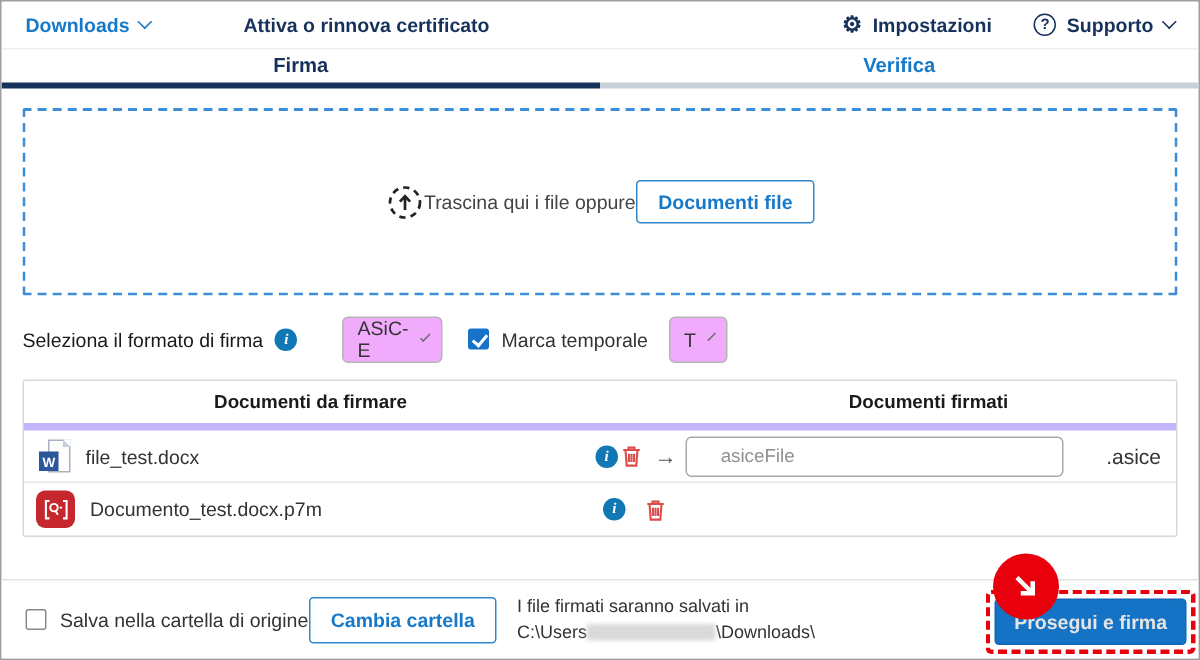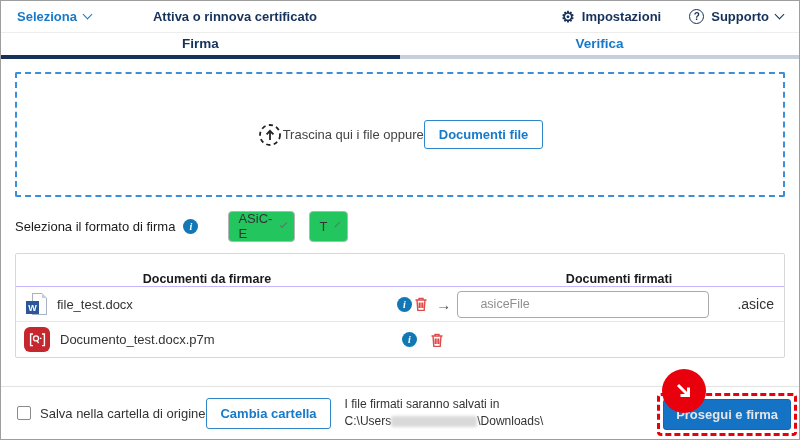--- a/index.html
+++ b/index.html
@@ -104,7 +104,7 @@
 
   <div class="topbar">
     <div class="menu-link">
-      <span>Seleziona</span>
+      <span>Downloads</span>
       <span class="chev"></span>
     </div>
     <div class="attiva">Attiva o rinnova certificato</div>

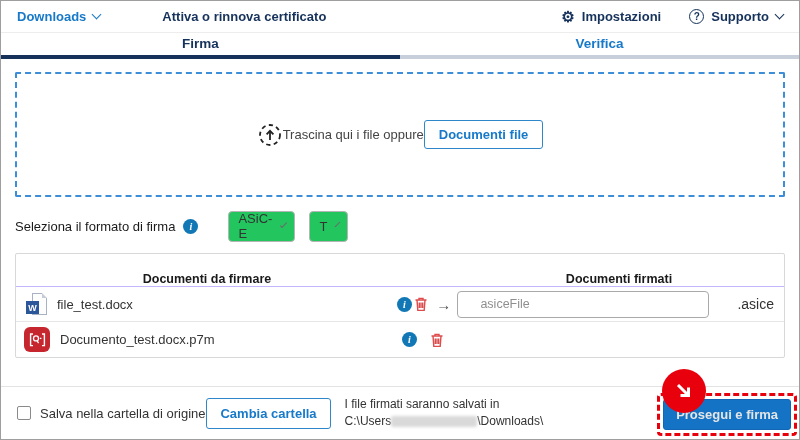--- a/index.html
+++ b/index.html
@@ -44,7 +44,7 @@
                 margin-left:8px; cursor:pointer; flex:0 0 auto; }
   .select-box { display:flex; align-items:center; justify-content:space-between; gap:10px;
                 border:1px solid #b5b5b5; border-radius:4px; padding:0 9px; height:31px;
-                font-size:13px; color:#333; cursor:pointer; background:#22c55e; }
+                font-size:13px; color:#333; cursor:pointer; background:#f0abfc; }
   .sel-format { width:67px; margin-left:30px; }
   .sel-tsa { width:39px; margin-left:14px; }
   .checkbox { width:14px; height:14px; border-radius:2px; cursor:pointer; flex:0 0 auto; }

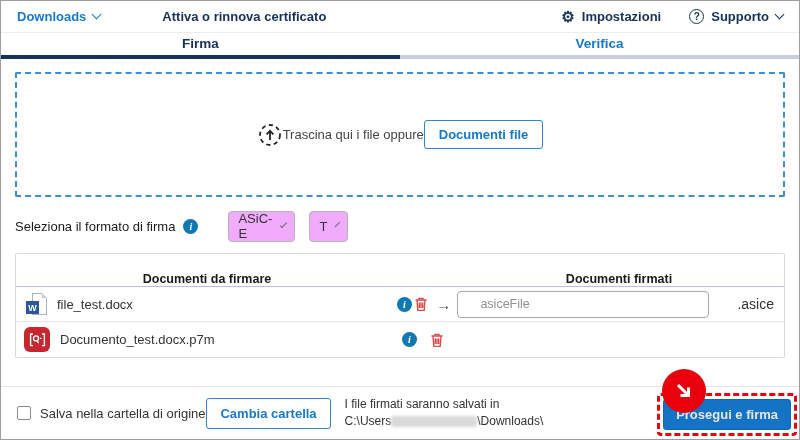--- a/index.html
+++ b/index.html
@@ -145,6 +145,10 @@
         <span>ASiC-E</span>
         <span class="chev gray"></span>
       </div>
+      <div class="ts-group">
+        <span class="checkbox checked"></span>
+        <span class="cb-label">Marca temporale</span>
+      </div>
       <div class="select-box sel-tsa">
         <span>T</span>
         <span class="chev gray"></span>

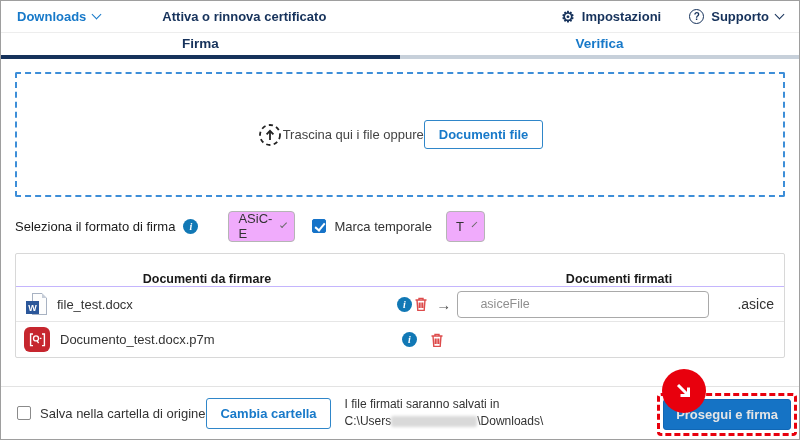--- a/index.html
+++ b/index.html
@@ -56,7 +56,7 @@
   .ts-group { display:flex; align-items:center; margin-left:17px; }
   
   .doc-table { margin-top:11px; border:1px solid #d8d8d8; border-radius:2px; }
-  .thead { display:flex; align-items:flex-end; height:33px; border-bottom:1px solid #c4b5fd; }
+  .thead { display:flex; align-items:center; height:33px; border-bottom:5px solid #c4b5fd; }
   .th { font-size:12.5px; font-weight:700; color:#1a1a1a; }
   .th-left { flex:0 0 382px; text-align:center; }
   .th-right { flex:1; text-align:center; padding-left:56px; }

